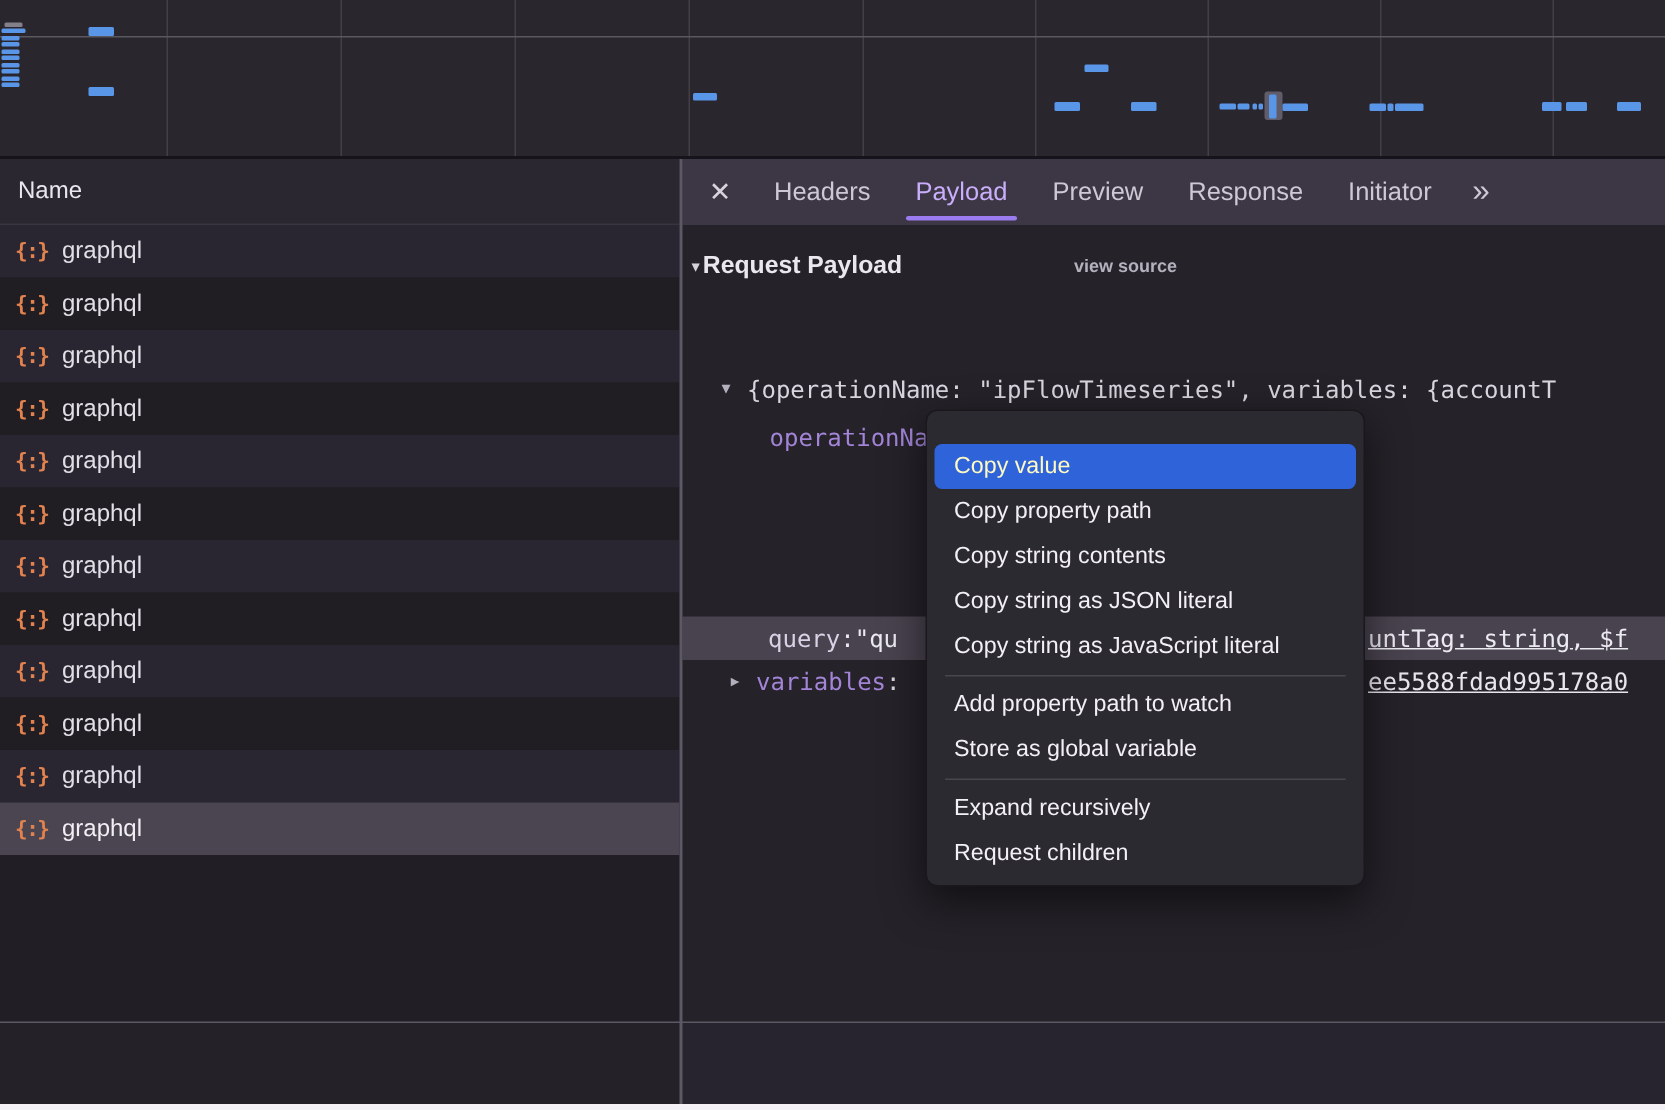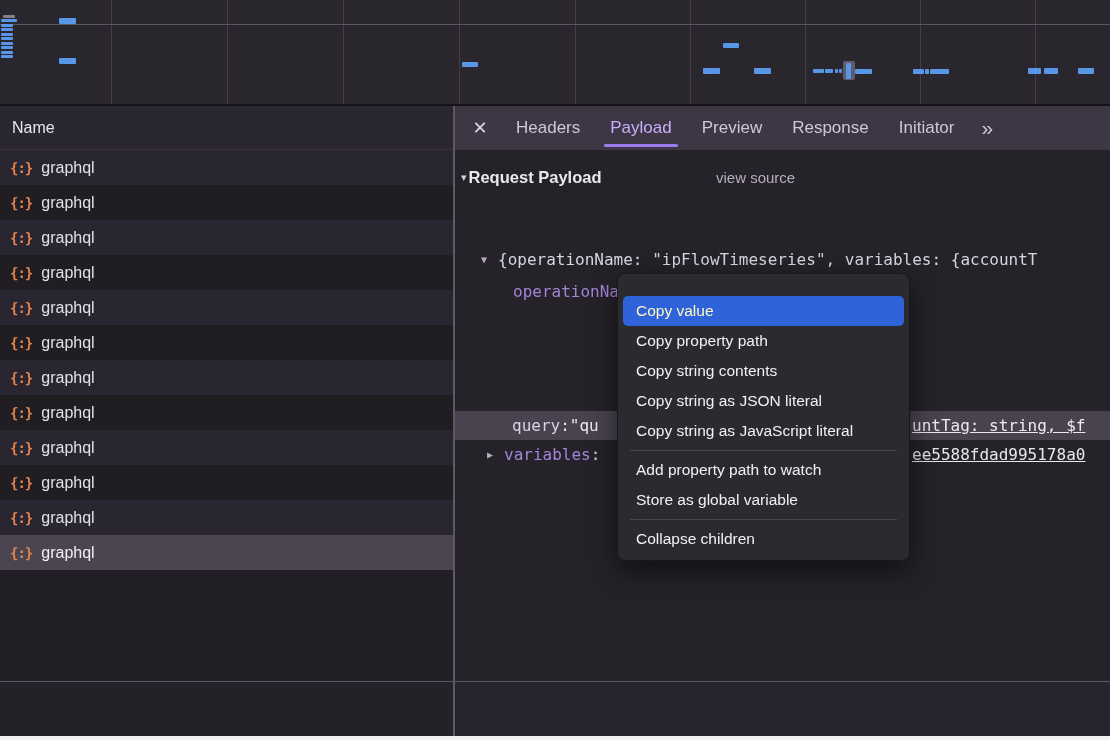--- a/index.html
+++ b/index.html
@@ -50,7 +50,7 @@
     font-family:"Liberation Sans",sans-serif;}
   .p-header .tri{font-size:11px;color:#d5d2da;margin-right:2px;}
   .p-title{font-weight:bold;font-size:16.5px;color:#eae7ee;}
-  .view-source{position:absolute;left:255px;font-weight:normal;font-size:15px;color:#b5b0bd;white-space:nowrap;}
+  .view-source{position:absolute;left:255px;font-weight:bold;font-size:12px;color:#b5b0bd;white-space:nowrap;}
   .p-line{position:absolute;height:24px;display:flex;align-items:center;white-space:nowrap;overflow:hidden;}
   .p-line .tri{font-size:10px;color:#b4afbc;width:17px;flex:0 0 17px;}
   .k{color:var(--key-purple,#a385d8);}

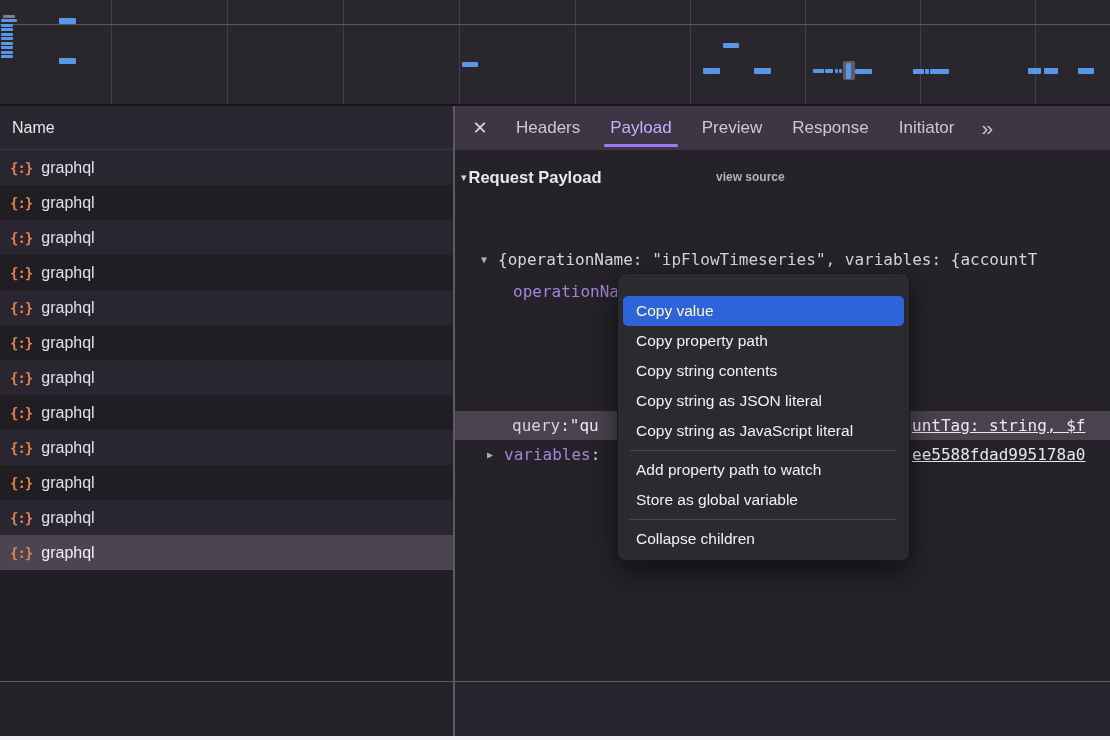--- a/index.html
+++ b/index.html
@@ -259,6 +259,7 @@
       <div class="ctx-item">Add property path to watch</div>
       <div class="ctx-item">Store as global variable</div>
       <div class="ctx-sep"></div>
+      <div class="ctx-item">Expand recursively</div>
       <div class="ctx-item">Collapse children</div>
     </div>
 

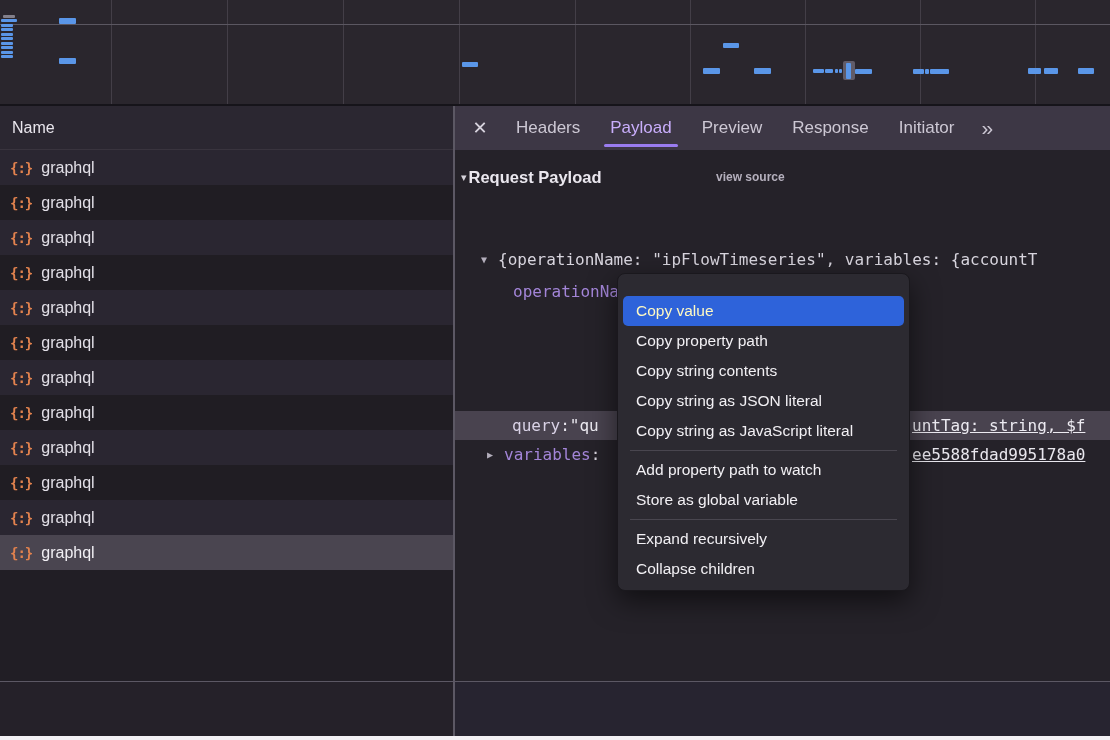--- a/index.html
+++ b/index.html
@@ -260,7 +260,7 @@
       <div class="ctx-item">Store as global variable</div>
       <div class="ctx-sep"></div>
       <div class="ctx-item">Expand recursively</div>
-      <div class="ctx-item">Collapse children</div>
+      <div class="ctx-item">Request children</div>
     </div>
 
 </div>

